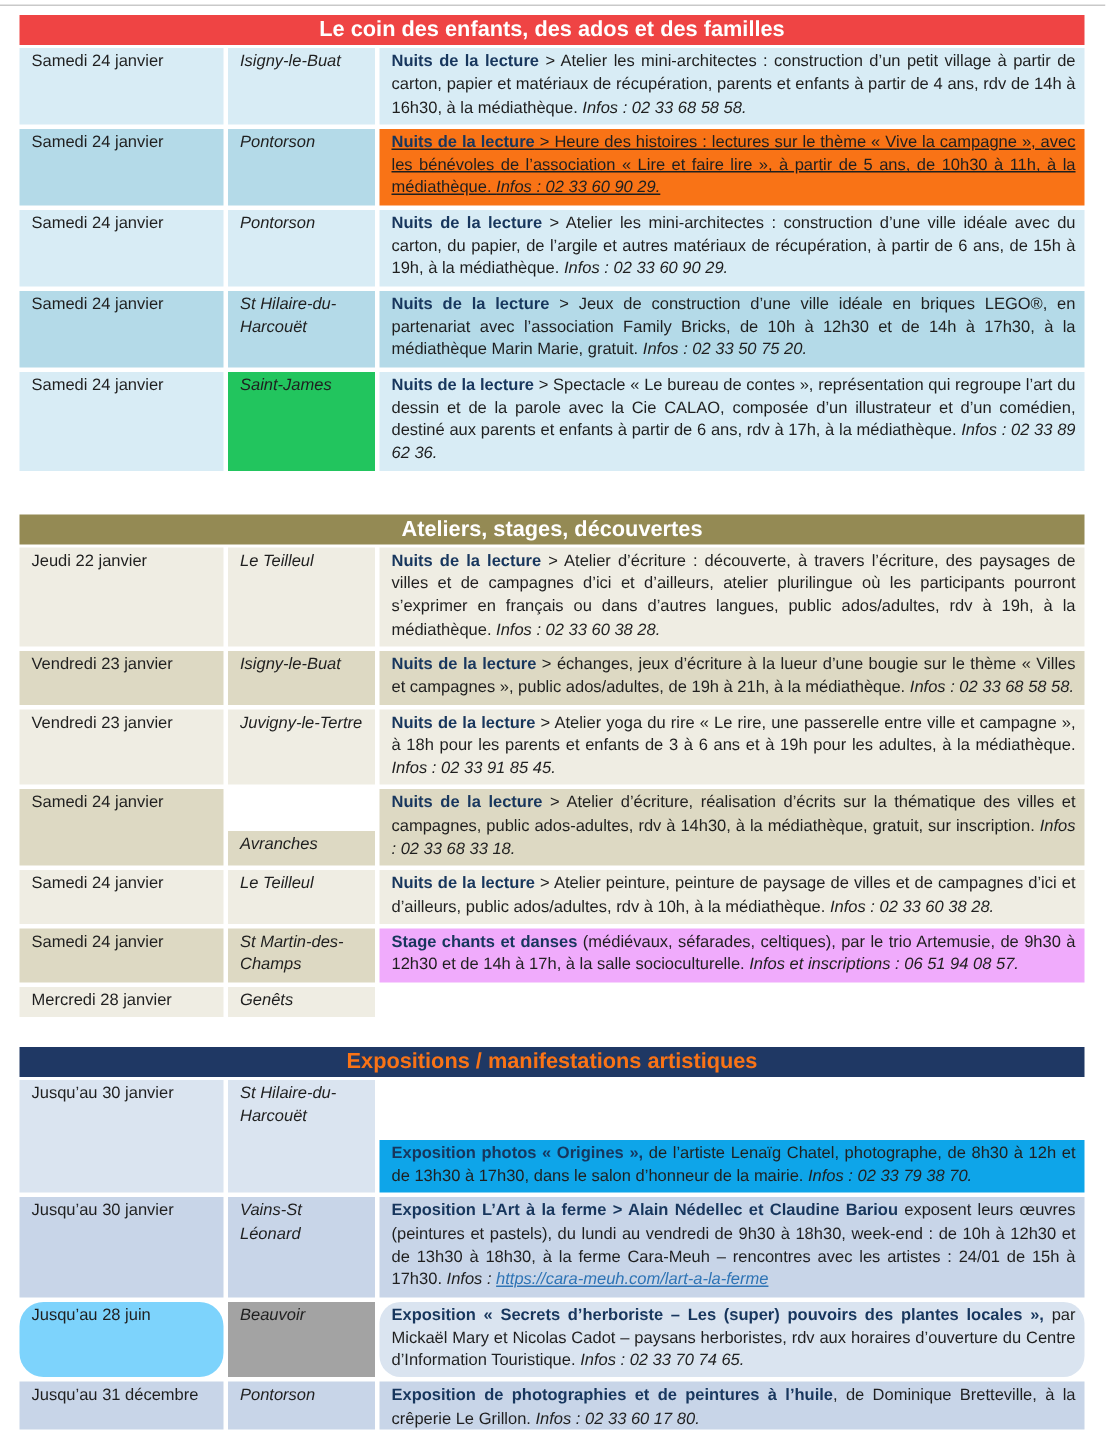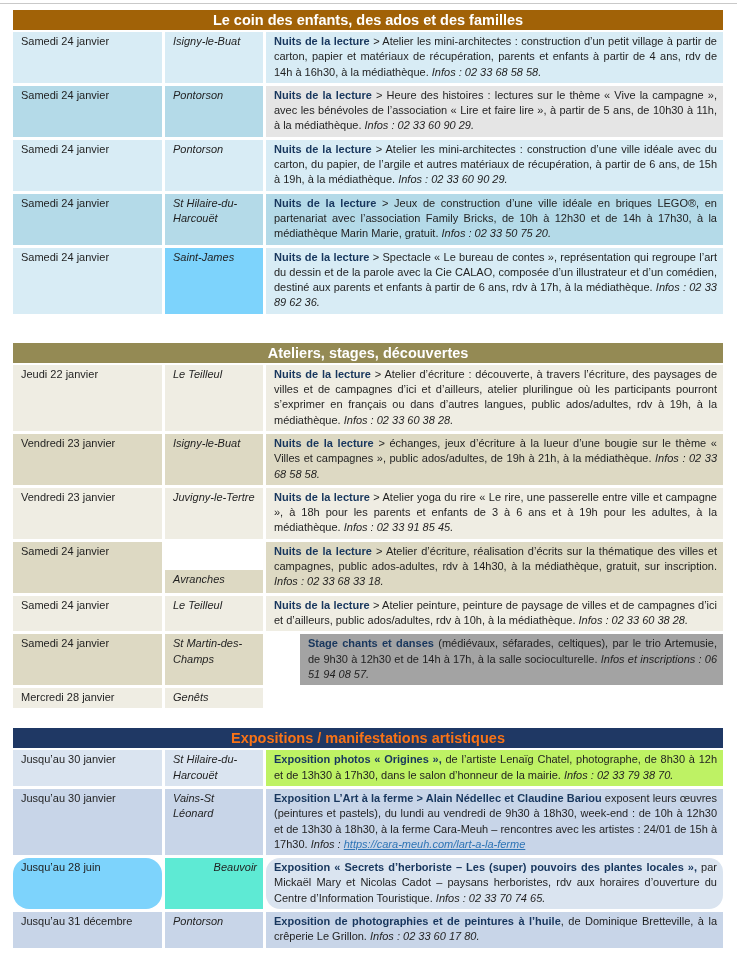--- a/index.html
+++ b/index.html
@@ -57,7 +57,7 @@
 <div class="content">
   <div id="sections">
   <section class="evt-section">
-    <div class="section-header" style="background: #a16207; color: rgb(255, 255, 255);">Le coin des enfants, des ados et des familles</div>
+    <div class="section-header" style="background: #ef4444; color: rgb(255, 255, 255);">Le coin des enfants, des ados et des familles</div>
     <div class="rows">
   <div class="row">
     <div class="cell date" style="background: rgb(216, 236, 245);">Samedi 24 janvier</div>

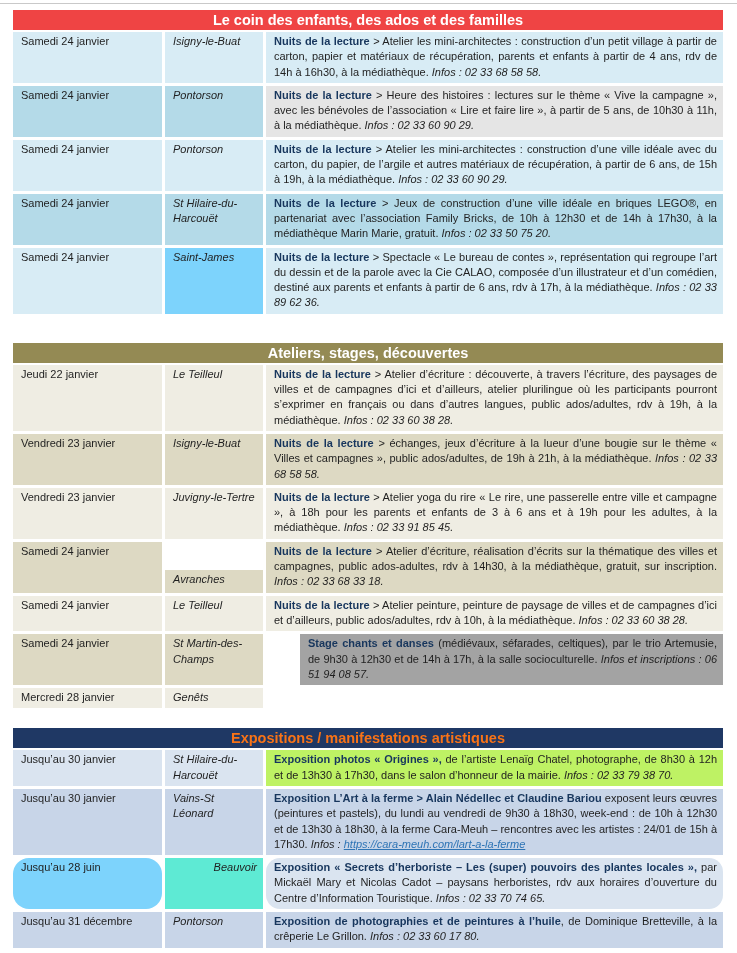--- a/index.html
+++ b/index.html
@@ -42,7 +42,7 @@
     padding: 2px 6px 3px 8px;
     color: #1f1f1f;
   }
-  .date { width: 149px; flex: none; }
+  .date { width: 136px; flex: none; }
   .loc  { width: 98px; flex: none; font-style: italic; }
   .desc { flex: 1; text-align: justify; }
   .seg-bold { font-weight: bold; color: #17365d; }

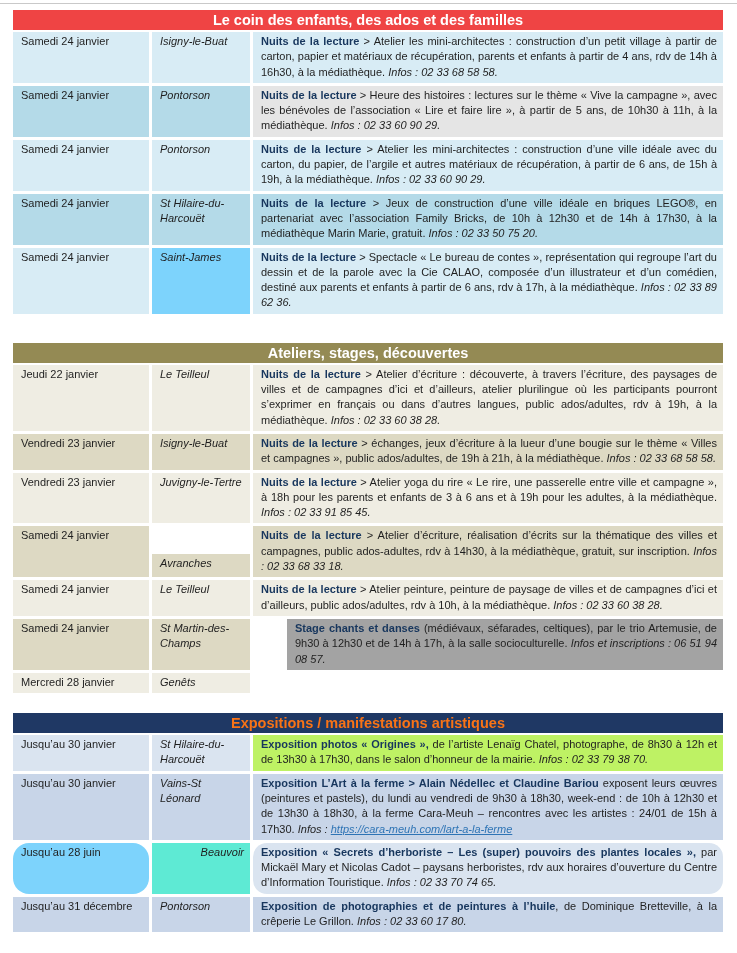--- a/index.html
+++ b/index.html
@@ -68,7 +68,7 @@
   <div class="row">
     <div class="cell date" style="background: rgb(180, 218, 232);">Samedi 24 janvier</div>
     <div class="cell loc" style="background: rgb(180, 218, 232);">Pontorson</div>
-    <div class="cell desc" style="background: #e5e5e5;"><span class="seg-bold">Nuits de la lecture</span><span class="seg-regular"> &gt; Heure des histoires : lectures sur le thème « Vive la campagne », avec les bénévoles de l’association « Lire et faire lire », à partir de 5 ans, de 10h30 à 11h, à la médiathèque. </span><span class="seg-italic">Infos : 02 33 60 90 29.</span></div>
+    <div class="cell desc" style="background: #f97316; text-decoration: underline;"><span class="seg-bold">Nuits de la lecture</span><span class="seg-regular"> &gt; Heure des histoires : lectures sur le thème « Vive la campagne », avec les bénévoles de l’association « Lire et faire lire », à partir de 5 ans, de 10h30 à 11h, à la médiathèque. </span><span class="seg-italic">Infos : 02 33 60 90 29.</span></div>
   </div>
 
   <div class="row">

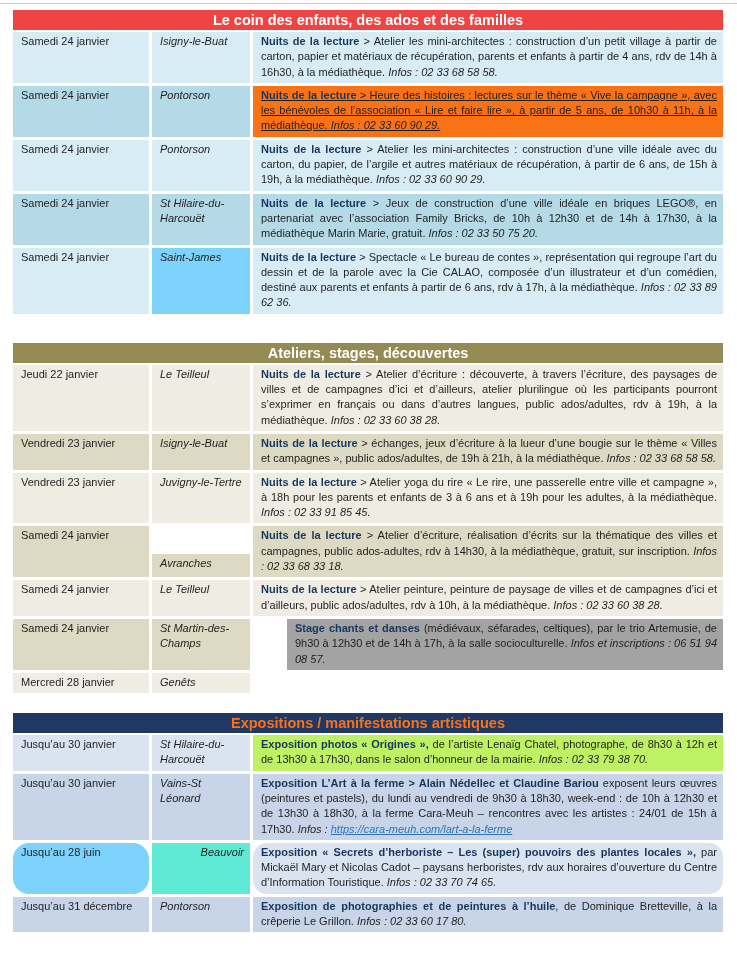--- a/index.html
+++ b/index.html
@@ -85,7 +85,7 @@
 
   <div class="row">
     <div class="cell date" style="background: rgb(216, 236, 245);">Samedi 24 janvier</div>
-    <div class="cell loc" style="background: #7dd3fc;">Saint-James</div>
+    <div class="cell loc" style="background: #22c55e;">Saint-James</div>
     <div class="cell desc" style="background: rgb(216, 236, 245);"><span class="seg-bold">Nuits de la lecture</span><span class="seg-regular"> &gt; Spectacle « Le bureau de contes », représentation qui regroupe l’art du dessin et de la parole avec la Cie CALAO, composée d’un illustrateur et d’un comédien, destiné aux parents et enfants à partir de 6 ans, rdv à 17h, à la médiathèque. </span><span class="seg-italic">Infos : 02 33 89 62 36.</span></div>
   </div>
 </div>

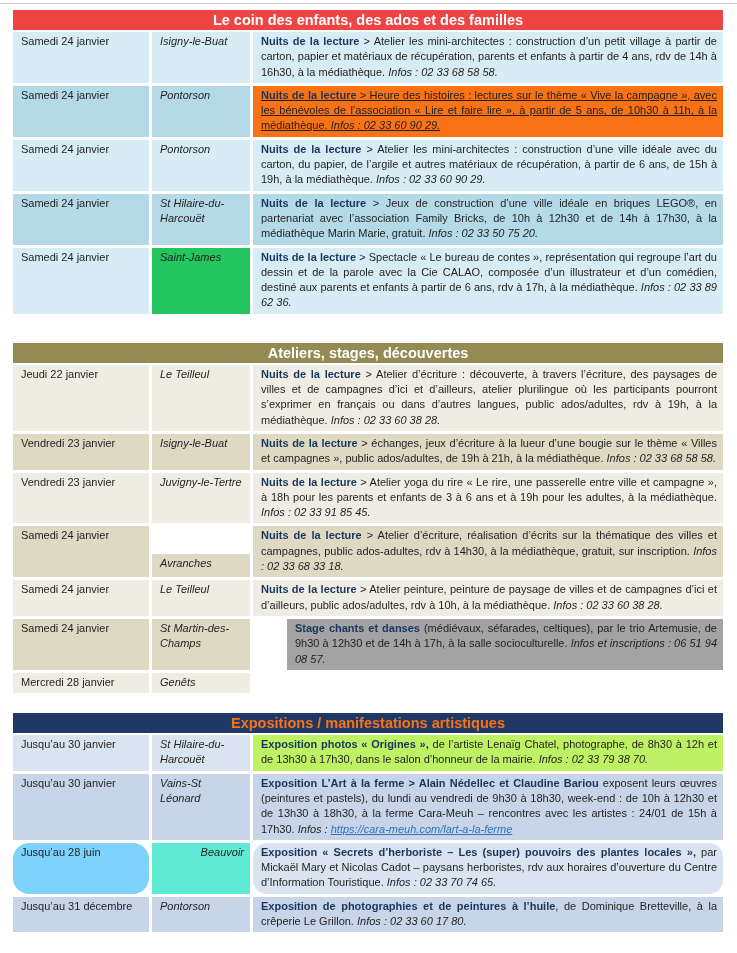--- a/index.html
+++ b/index.html
@@ -127,7 +127,7 @@
   <div class="row">
     <div class="cell date" style="background: rgb(221, 217, 195);">Samedi 24 janvier</div>
     <div class="cell loc" style="background: rgb(221, 217, 195);">St Martin-des-Champs</div>
-    <div class="cell desc" style="background: #a3a3a3; margin-left: 34px;"><span class="seg-bold">Stage chants et danses</span><span class="seg-regular"> (médiévaux, séfarades, celtiques), par le trio Artemusie, de 9h30 à 12h30 et de 14h à 17h, à la salle socioculturelle. </span><span class="seg-italic">Infos et inscriptions : 06 51 94 08 57.</span></div>
+    <div class="cell desc" style="background: #f0abfc;"><span class="seg-bold">Stage chants et danses</span><span class="seg-regular"> (médiévaux, séfarades, celtiques), par le trio Artemusie, de 9h30 à 12h30 et de 14h à 17h, à la salle socioculturelle. </span><span class="seg-italic">Infos et inscriptions : 06 51 94 08 57.</span></div>
   </div>
 
   <div class="row">

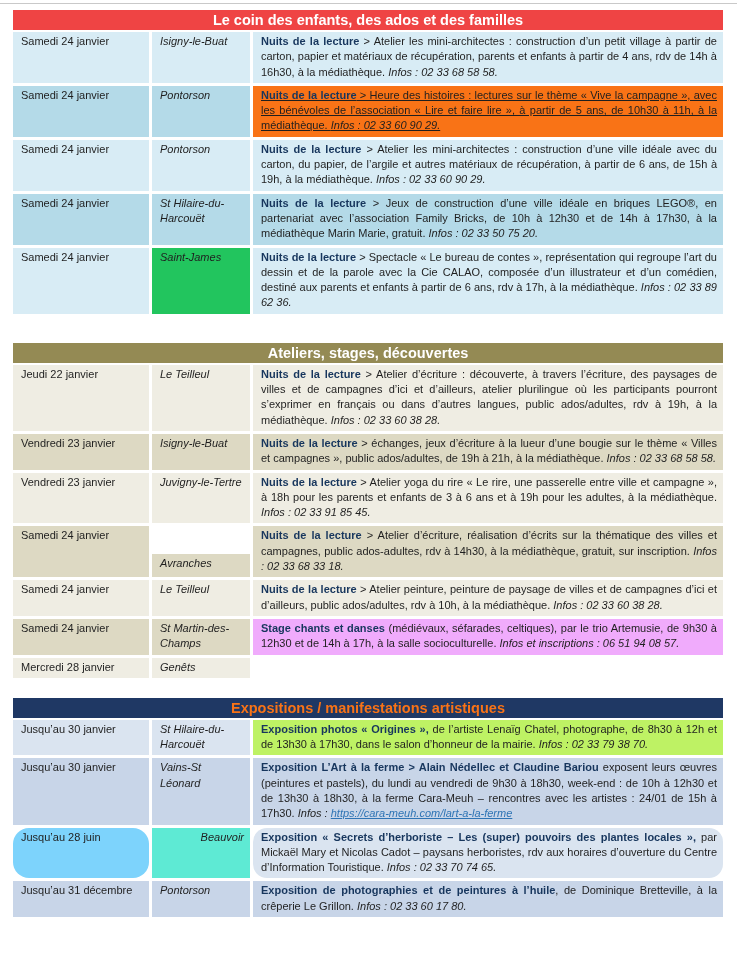--- a/index.html
+++ b/index.html
@@ -143,7 +143,7 @@
   <div class="row">
     <div class="cell date" style="background: rgb(218, 228, 240);">Jusqu’au 30 janvier</div>
     <div class="cell loc" style="background: rgb(218, 228, 240);">St Hilaire-du-Harcouët</div>
-    <div class="cell desc" style="background: #bef264;"><span class="seg-bold">Exposition photos « Origines »,</span><span class="seg-regular"> de l’artiste Lenaïg Chatel, photographe, de 8h30 à 12h et de 13h30 à 17h30, dans le salon d’honneur de la mairie. </span><span class="seg-italic">Infos : 02 33 79 38 70.</span></div>
+    <div class="cell desc" style="background: #0ea5e9; margin-top: 40px;"><span class="seg-bold">Exposition photos « Origines »,</span><span class="seg-regular"> de l’artiste Lenaïg Chatel, photographe, de 8h30 à 12h et de 13h30 à 17h30, dans le salon d’honneur de la mairie. </span><span class="seg-italic">Infos : 02 33 79 38 70.</span></div>
   </div>
 
   <div class="row">

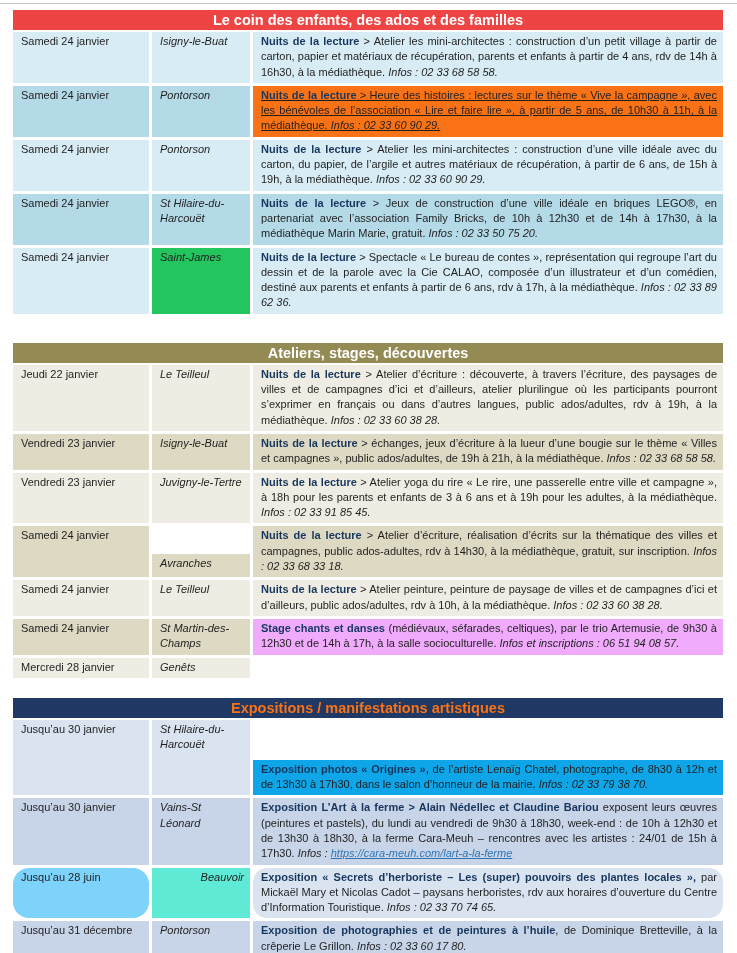--- a/index.html
+++ b/index.html
@@ -154,7 +154,7 @@
 
   <div class="row">
     <div class="cell date" style="background: #7dd3fc; border-radius: 16px;">Jusqu’au 28 juin</div>
-    <div class="cell loc" style="background: #5eead4; text-align: right;">Beauvoir</div>
+    <div class="cell loc" style="background: #a3a3a3;">Beauvoir</div>
     <div class="cell desc" style="background: rgb(218, 228, 240); border-radius: 14px;"><span class="seg-bold">Exposition « Secrets d’herboriste – Les (super) pouvoirs des plantes locales »,</span><span class="seg-regular"> par Mickaël Mary et Nicolas Cadot – paysans herboristes, rdv aux horaires d’ouverture du Centre d’Information Touristique. </span><span class="seg-italic">Infos : 02 33 70 74 65.</span></div>
   </div>
 

